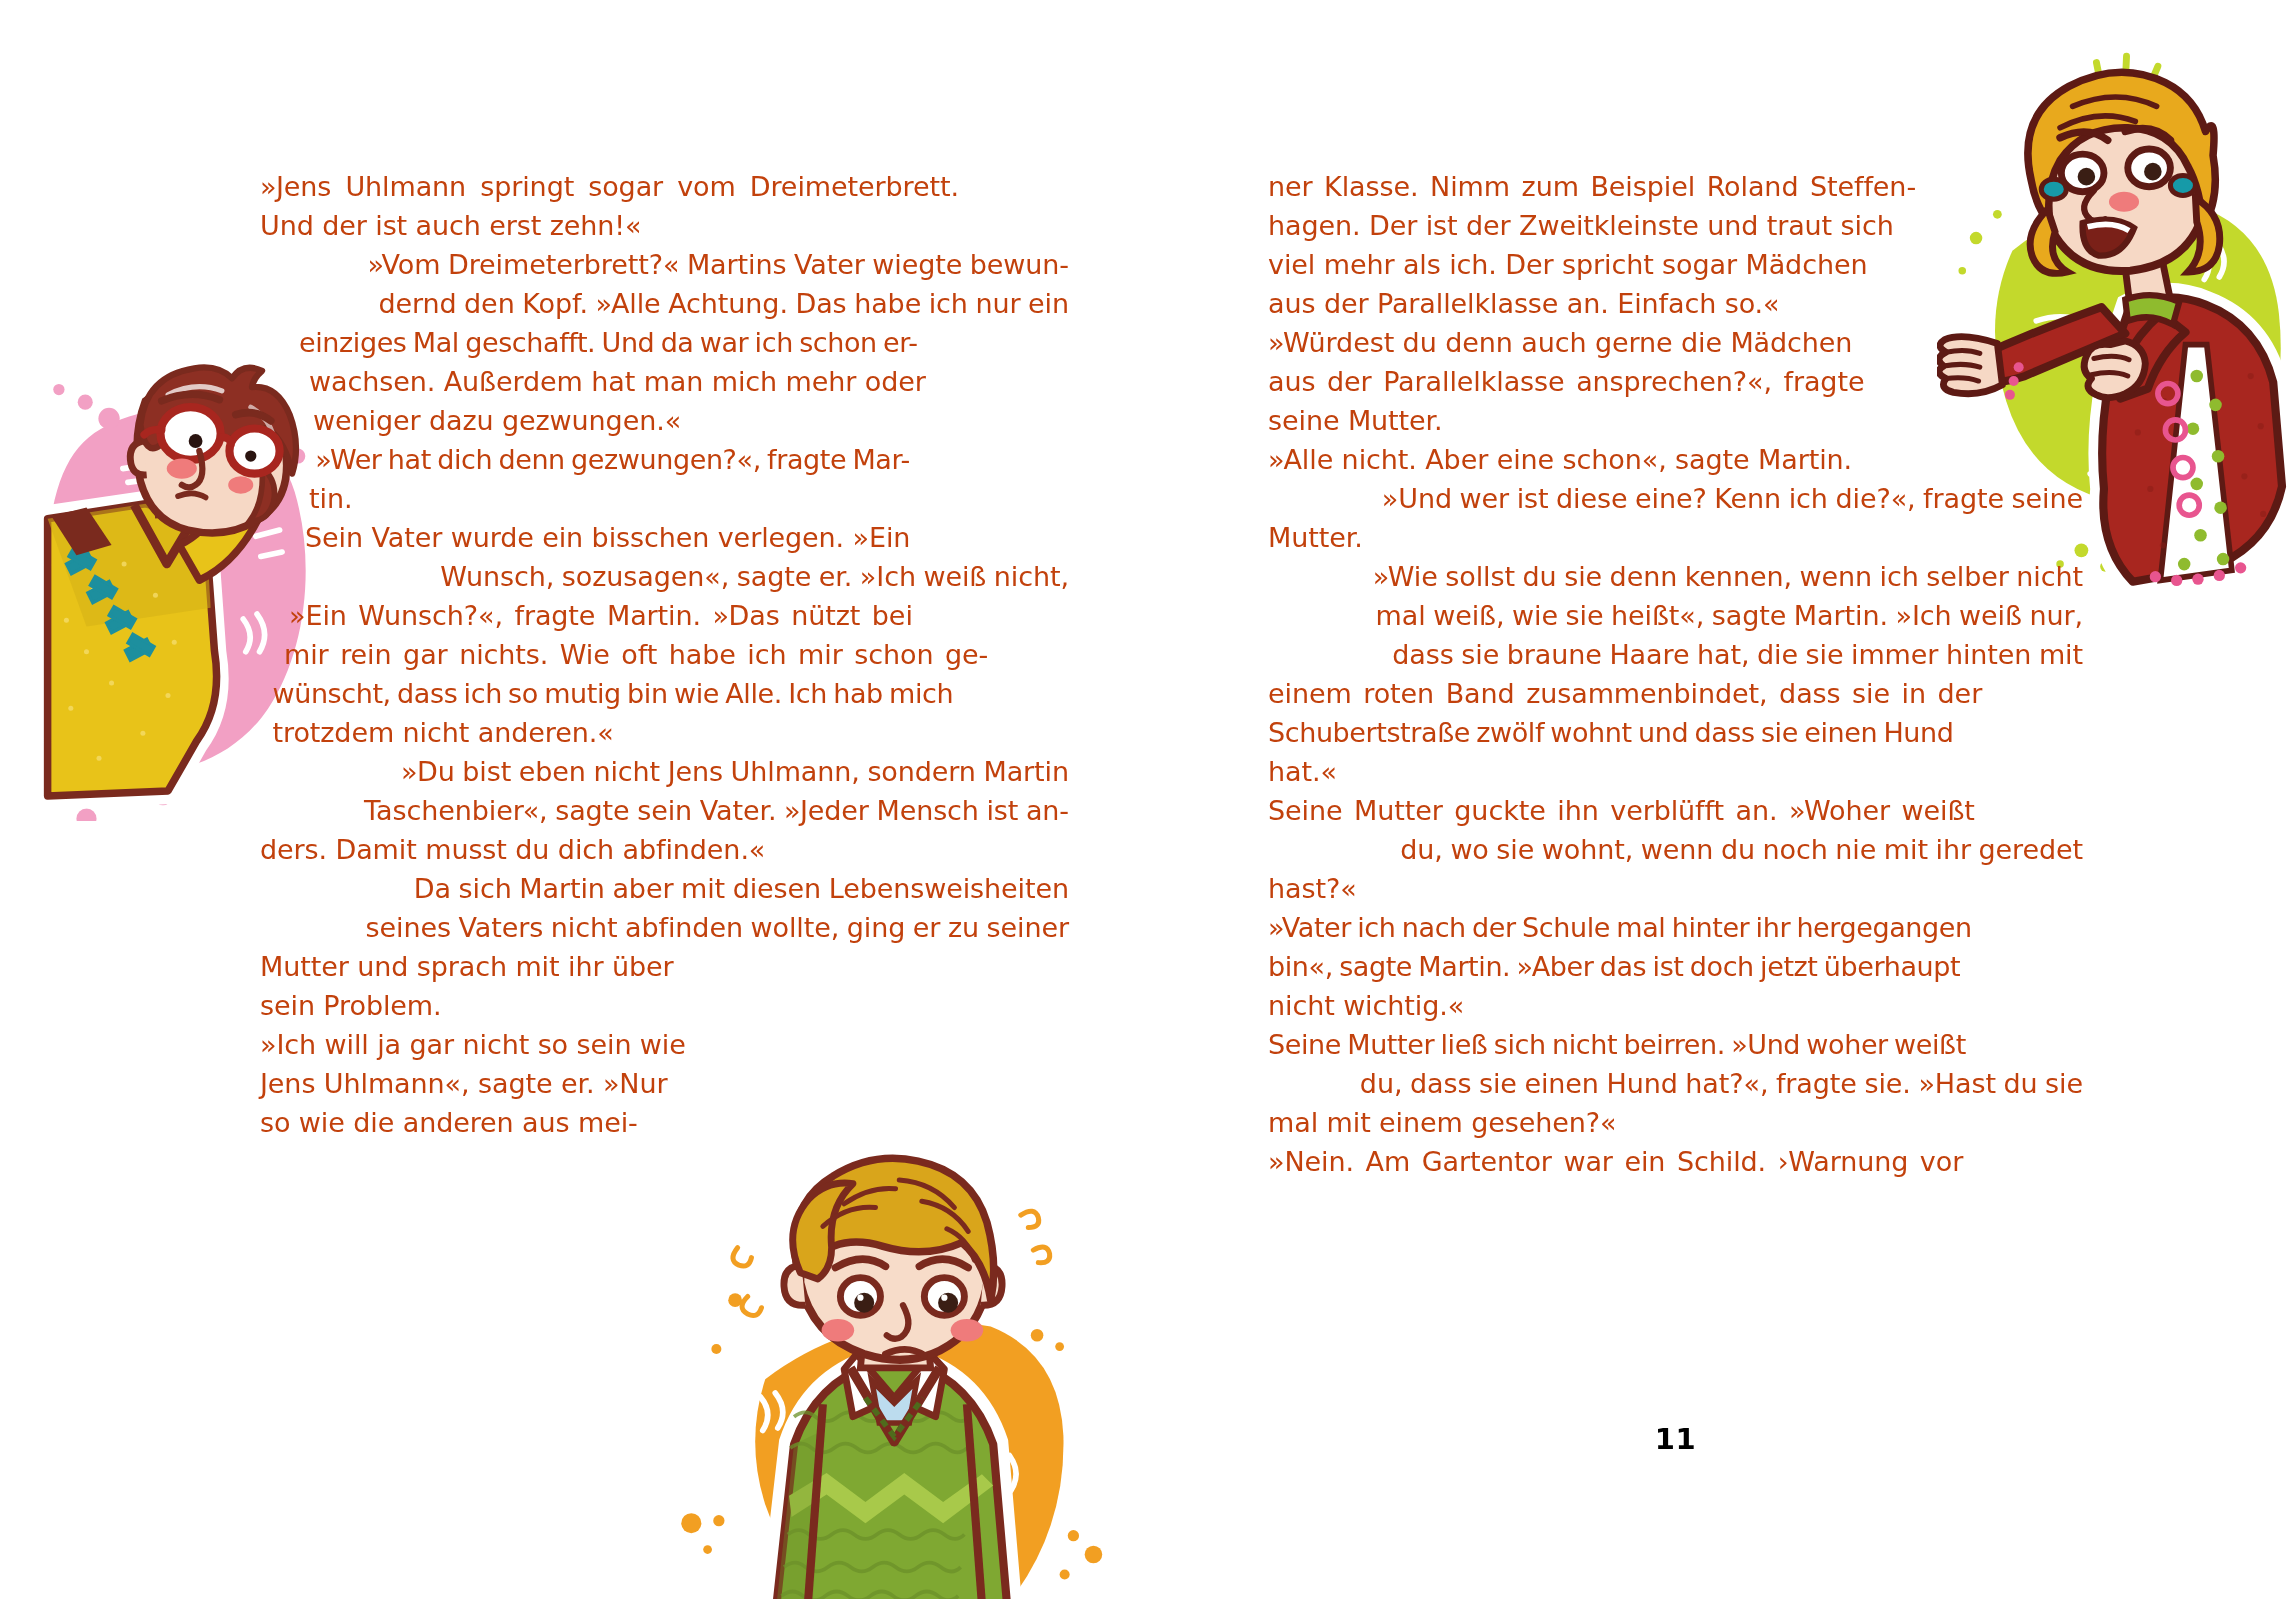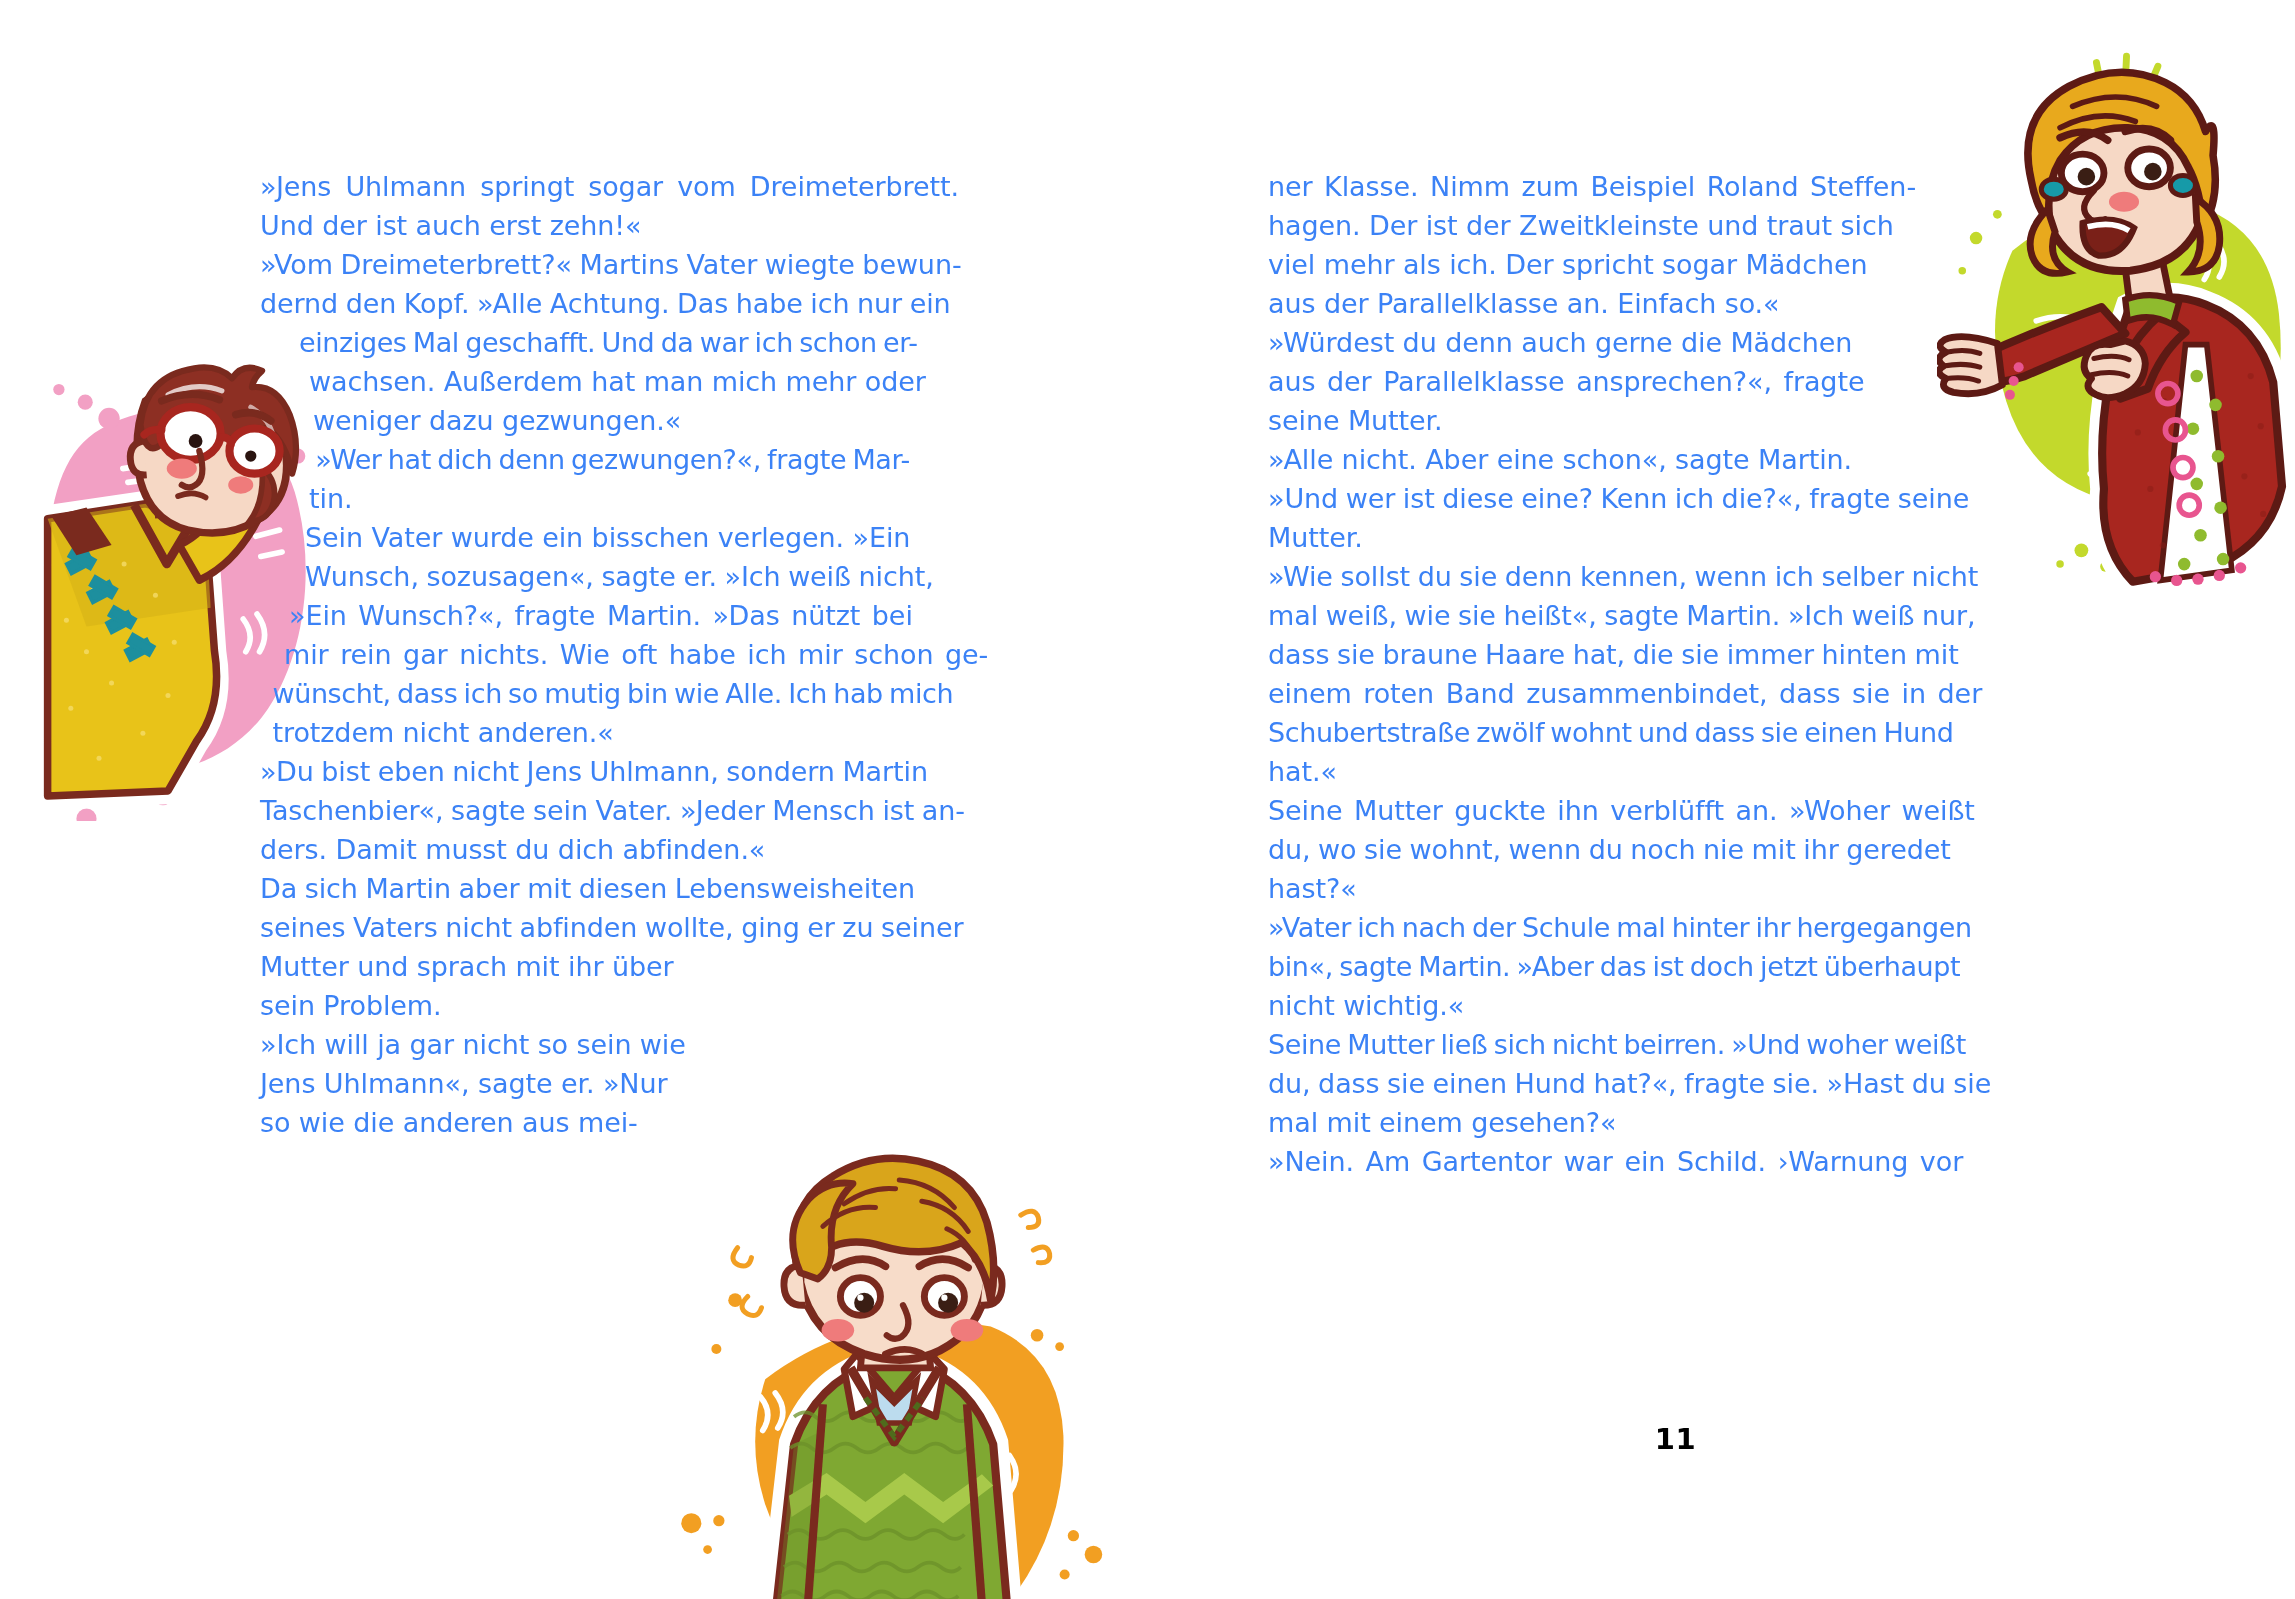--- a/index.html
+++ b/index.html
@@ -21,7 +21,7 @@
     font-family:"DejaVu Sans", sans-serif;
     font-size:27px;
     line-height:39px;
-    color:#3b82f6;
+    color:#c2410c;
     letter-spacing:-0.1px;
   }
   #left-column{ left:260px; top:167px; width:809px; }

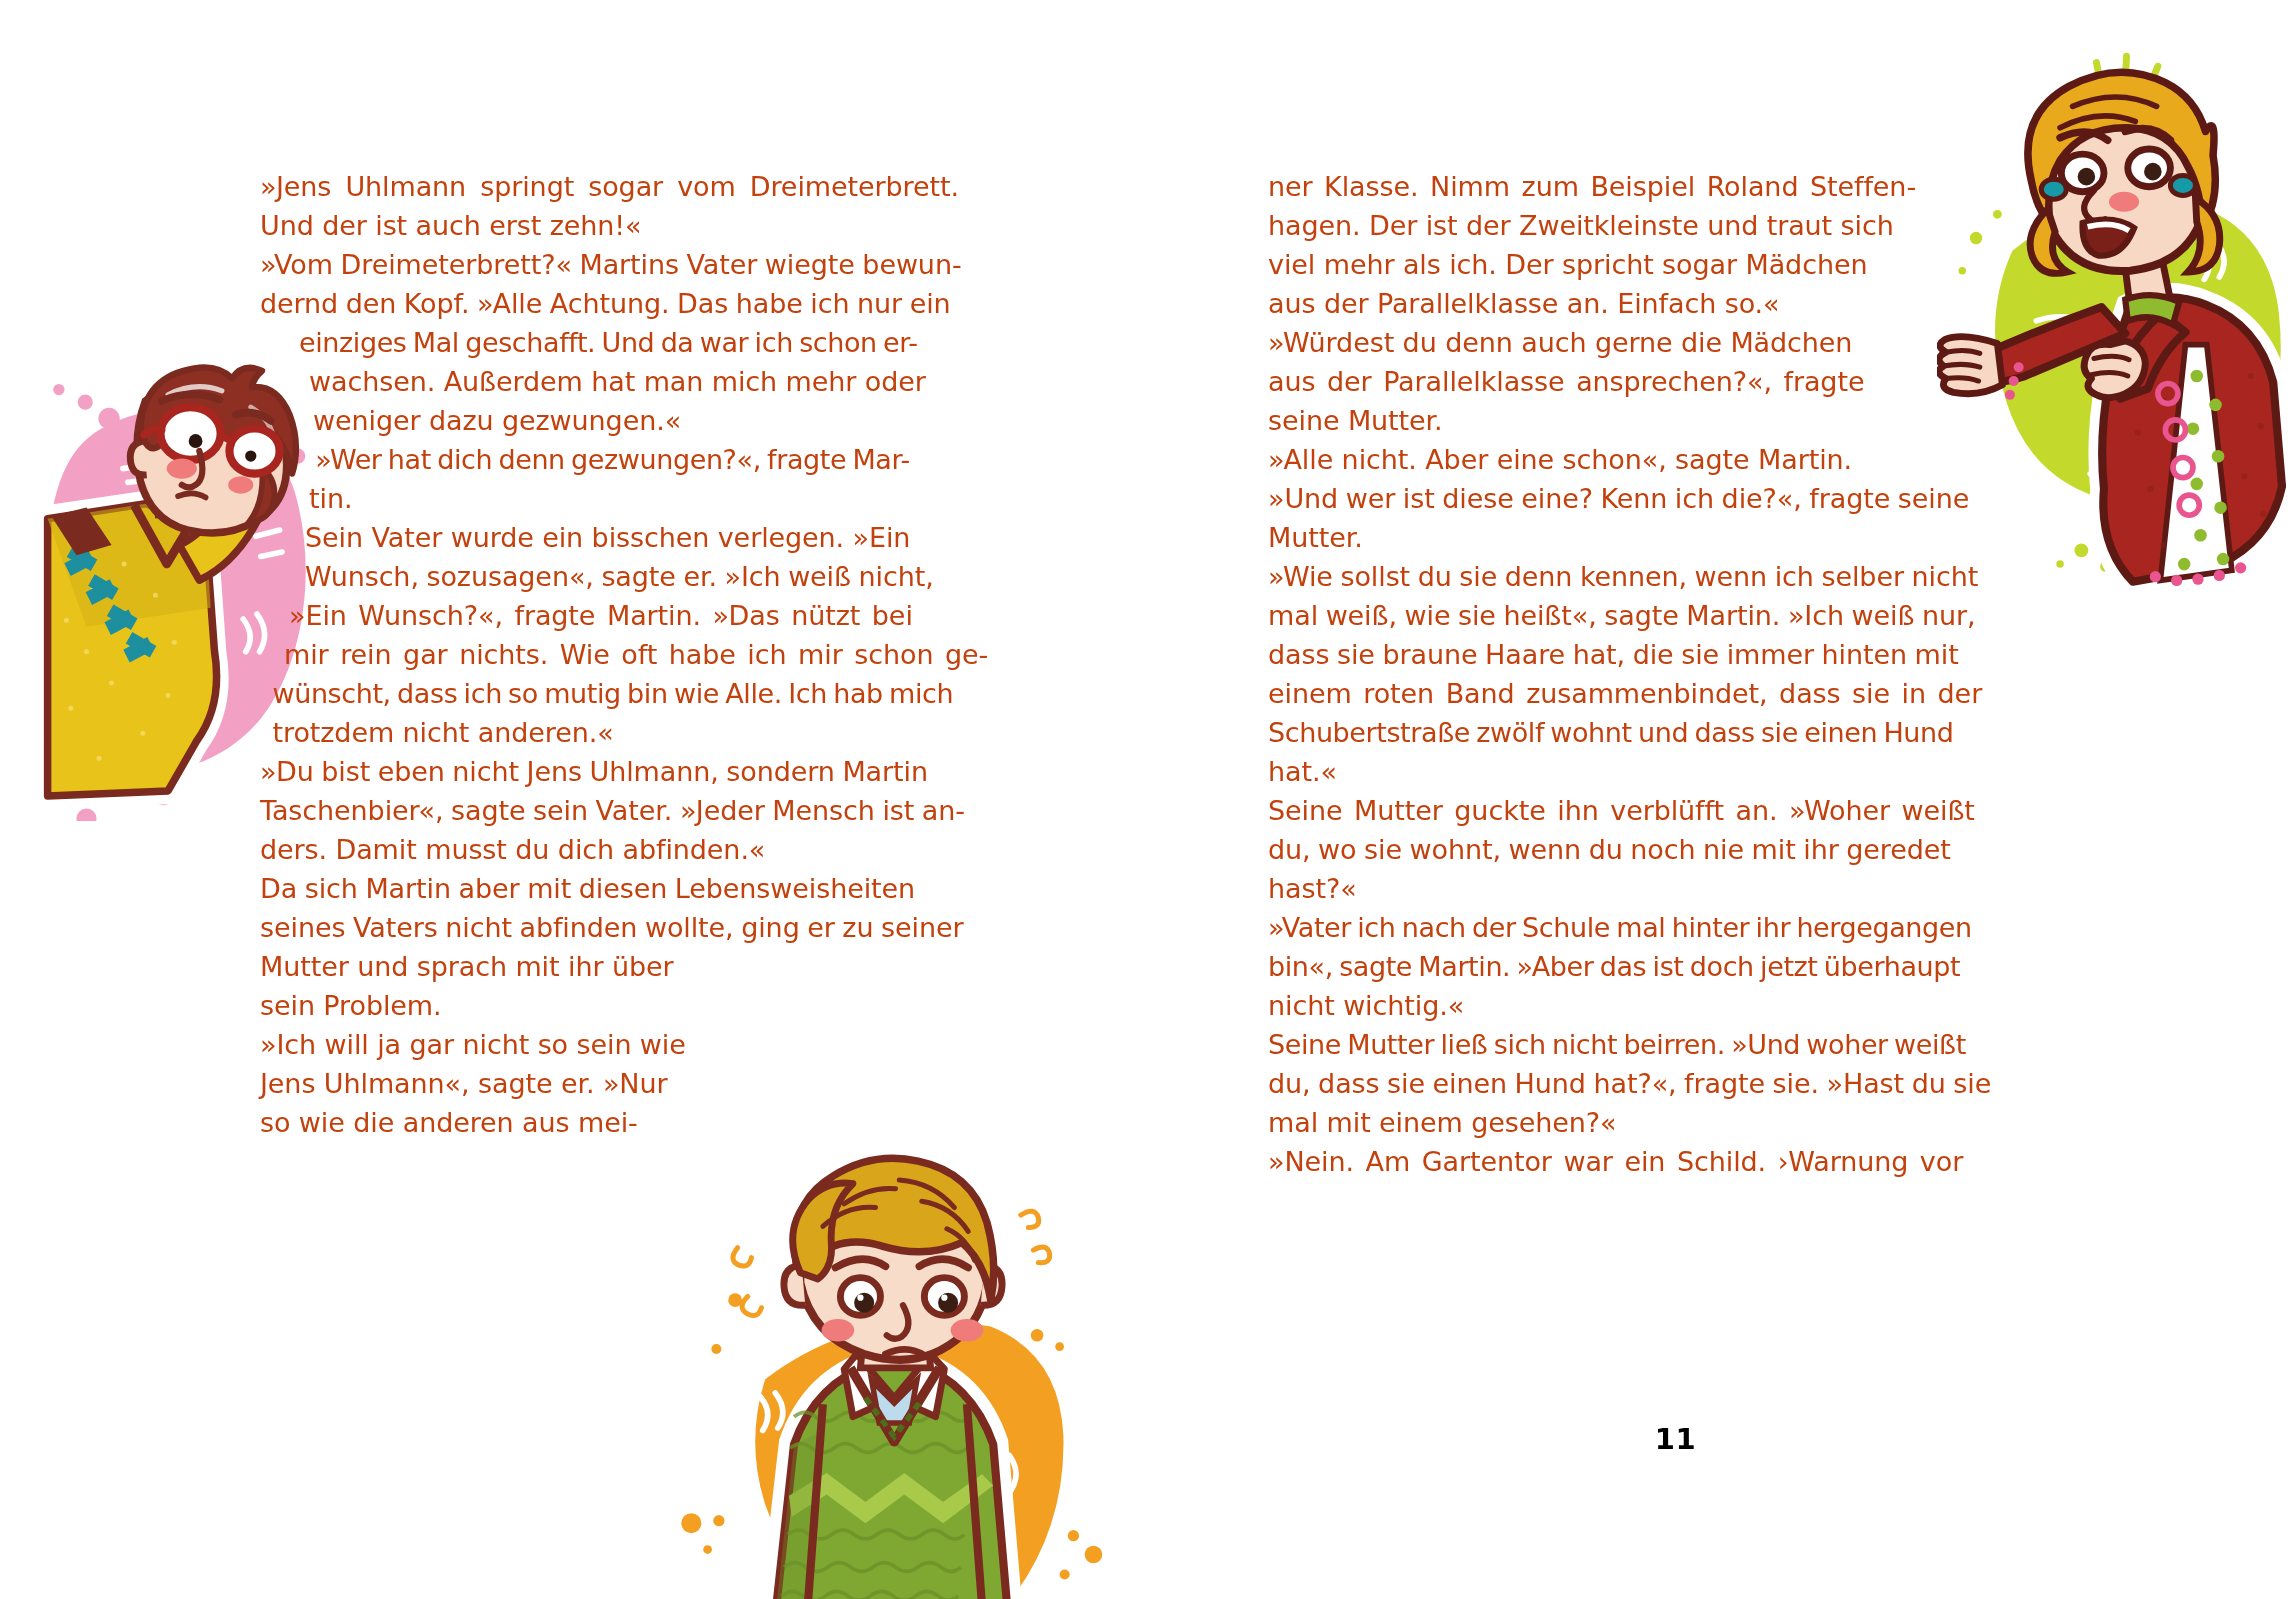--- a/index.html
+++ b/index.html
@@ -36,7 +36,7 @@
   
   .line.j1{ word-spacing:5.6px; }
   .line.j2{ word-spacing:3.1px; }
-  .line.tight{ word-spacing:-0.9px; }
+  .line.tight{ word-spacing:-0.9px;text-align:right; }
   .line.vtight{ word-spacing:-1.9px; letter-spacing:-0.4px; }
 
   

